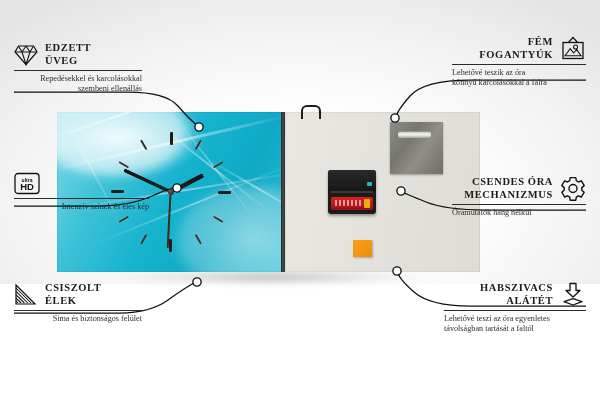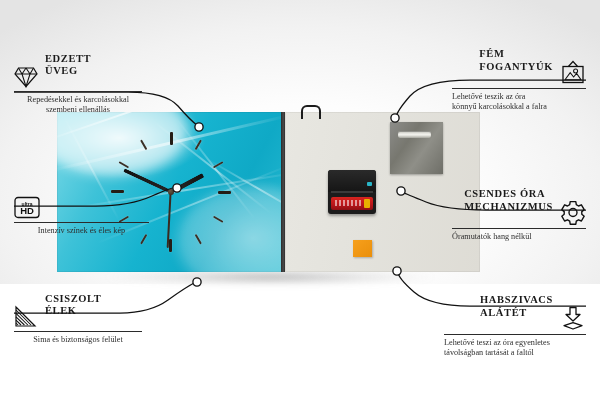--- a/index.html
+++ b/index.html
@@ -82,7 +82,7 @@
   .left .co-title{text-align:left;}
   .left .co-desc{text-align:center;}
   .right .co-head{display:flex;align-items:center;justify-content:flex-end;gap:7px;}
-  .right .co-title{}
+  .right .co-title{text-align:right;}
   .right .co-desc{}
   .ico{flex:0 0 auto;display:block;margin-top:24px;}
   svg{display:block;overflow:visible;}

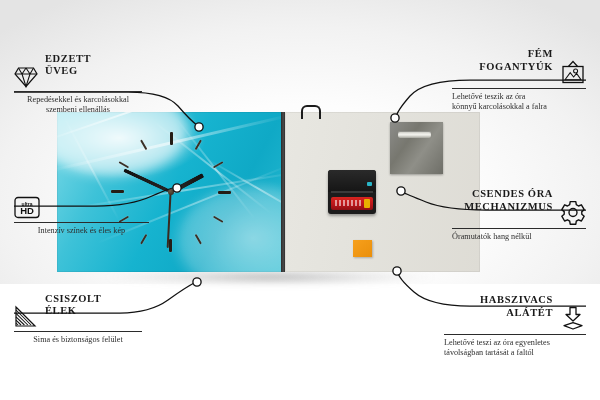--- a/index.html
+++ b/index.html
@@ -80,7 +80,7 @@
   .co-desc{font-size:8.2px;line-height:10px;color:#2e2e2e;}
   .left .co-head{display:flex;align-items:center;gap:7px;}
   .left .co-title{text-align:left;}
-  .left .co-desc{text-align:center;}
+  .left .co-desc{text-align:right;}
   .right .co-head{display:flex;align-items:center;justify-content:flex-end;gap:7px;}
   .right .co-title{text-align:right;}
   .right .co-desc{}

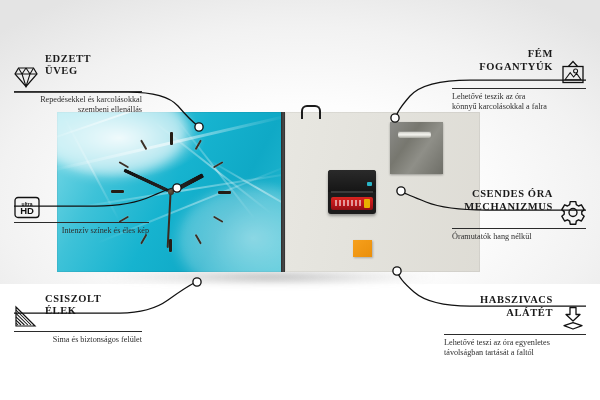--- a/index.html
+++ b/index.html
@@ -84,7 +84,7 @@
   .right .co-head{display:flex;align-items:center;justify-content:flex-end;gap:7px;}
   .right .co-title{text-align:right;}
   .right .co-desc{}
-  .ico{flex:0 0 auto;display:block;margin-top:24px;}
+  .ico{flex:0 0 auto;display:block;}
   svg{display:block;overflow:visible;}
   #leaders{position:absolute;left:0;top:0;width:600px;height:400px;pointer-events:none;}
 </style>

